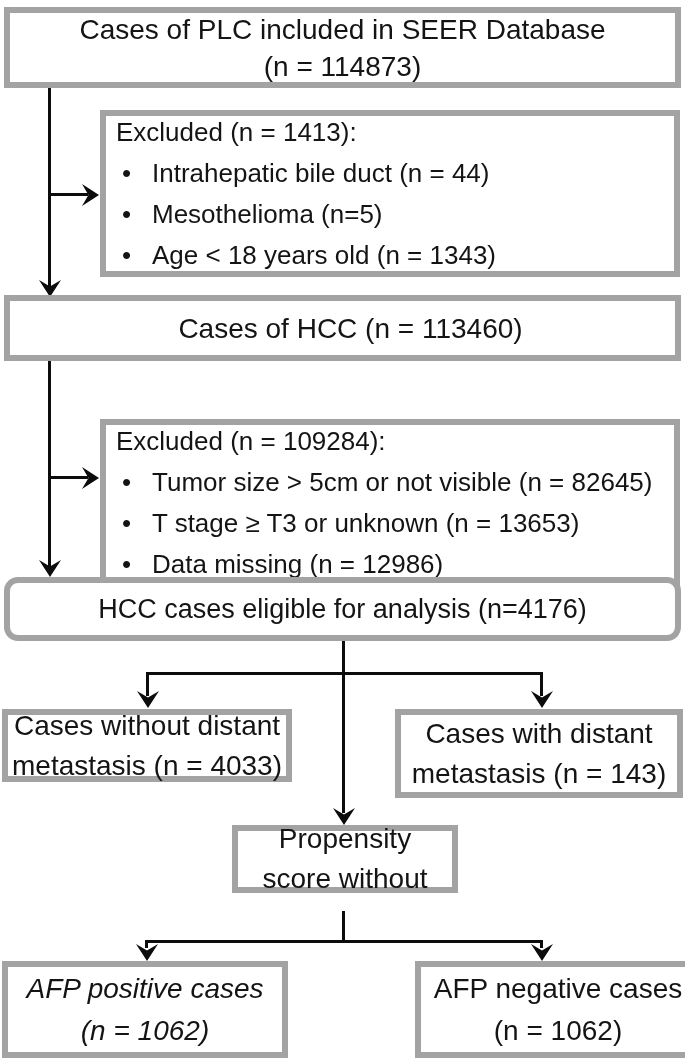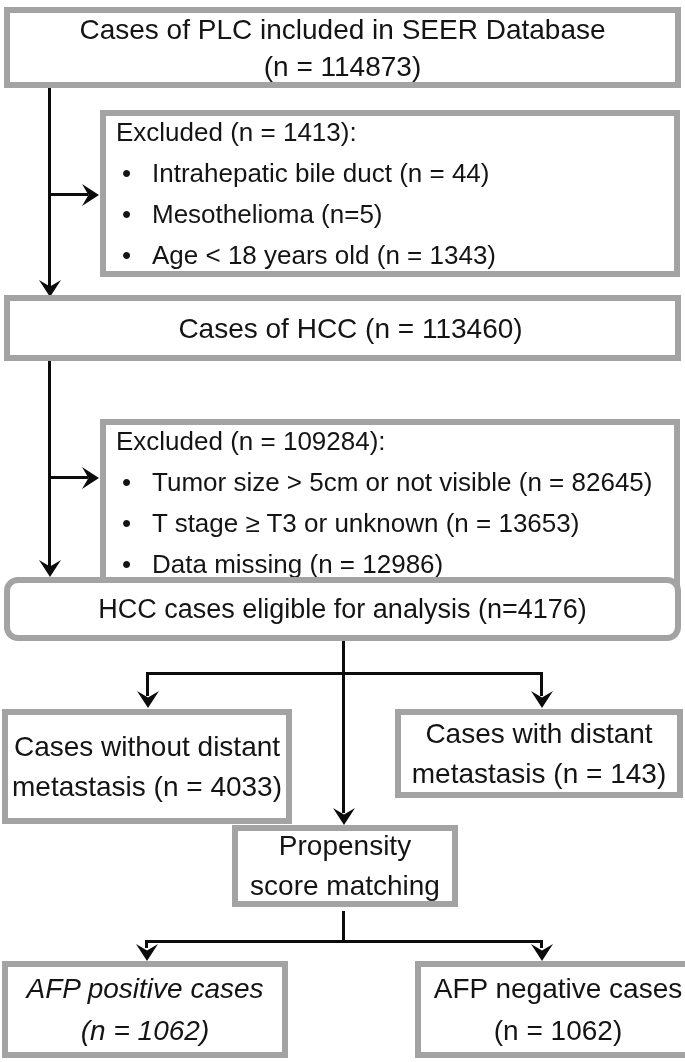--- a/index.html
+++ b/index.html
@@ -85,7 +85,7 @@
   <div class="vline" style="left:540px;top:672px;height:24px;"></div>
   <div class="ah ah-down" style="left:531px;top:691px;"></div>
 
-  <div class="box" style="left:2px;top:709px;width:290px;height:115px;line-height:40px;">
+  <div class="box" style="left:2px;top:709px;width:290px;height:73px;line-height:40px;">
     <div class="ln">Cases without distant</div>
     <div class="ln">metastasis (n = 4033)</div>
   </div>

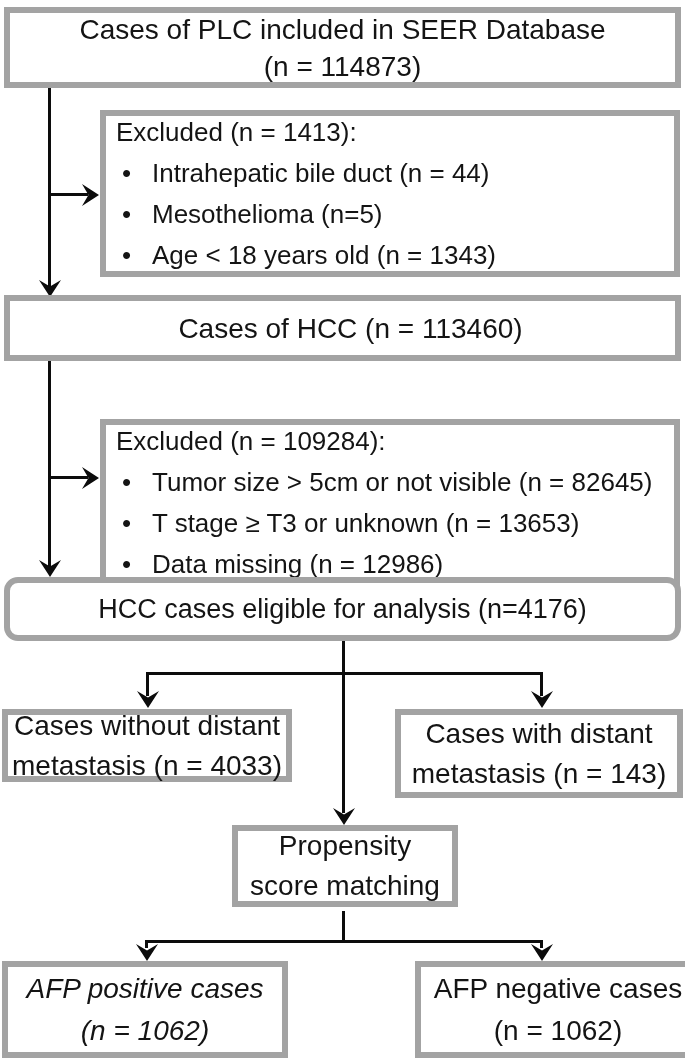--- a/index.html
+++ b/index.html
@@ -95,7 +95,7 @@
     <div class="ln">metastasis (n = 143)</div>
   </div>
 
-  <div class="box" style="left:232px;top:825px;width:226px;height:82px;line-height:40px;">
+  <div class="box" style="left:232px;top:825px;width:226px;height:68px;line-height:40px;">
     <div class="ln">Propensity</div>
     <div class="ln">score matching</div>
   </div>

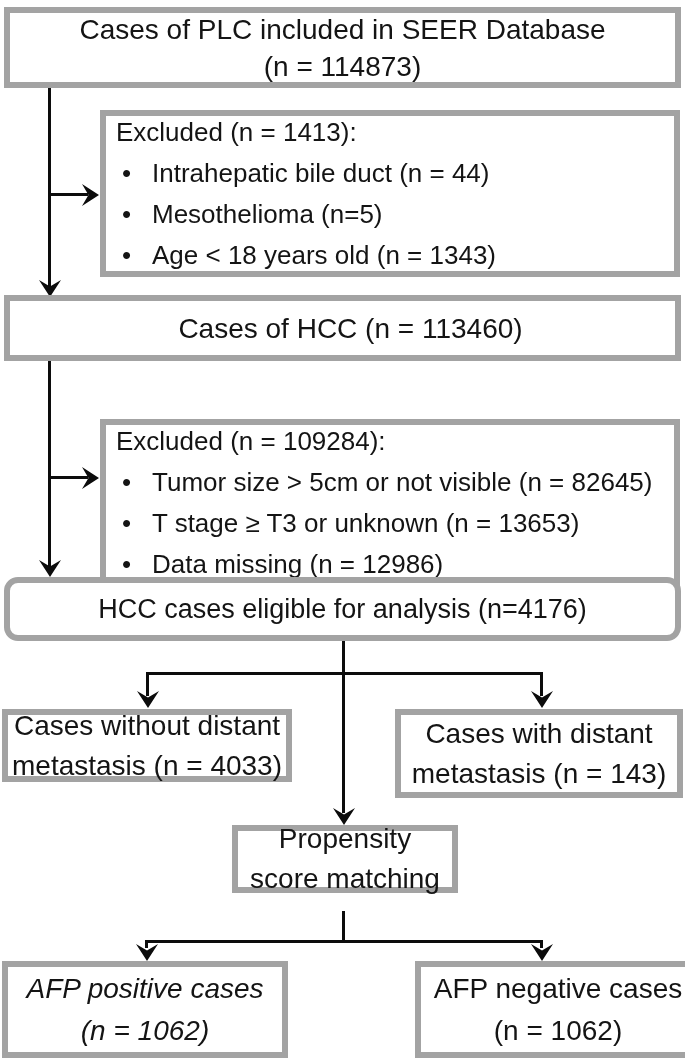--- a/index.html
+++ b/index.html
@@ -97,7 +97,7 @@
 
   <div class="box" style="left:232px;top:825px;width:226px;height:68px;line-height:40px;">
     <div class="ln">Propensity</div>
-    <div class="ln">score matching</div>
+    <div class="ln">score without</div>
   </div>
 
   <div class="vline" style="left:342px;top:911px;height:32px;"></div>

